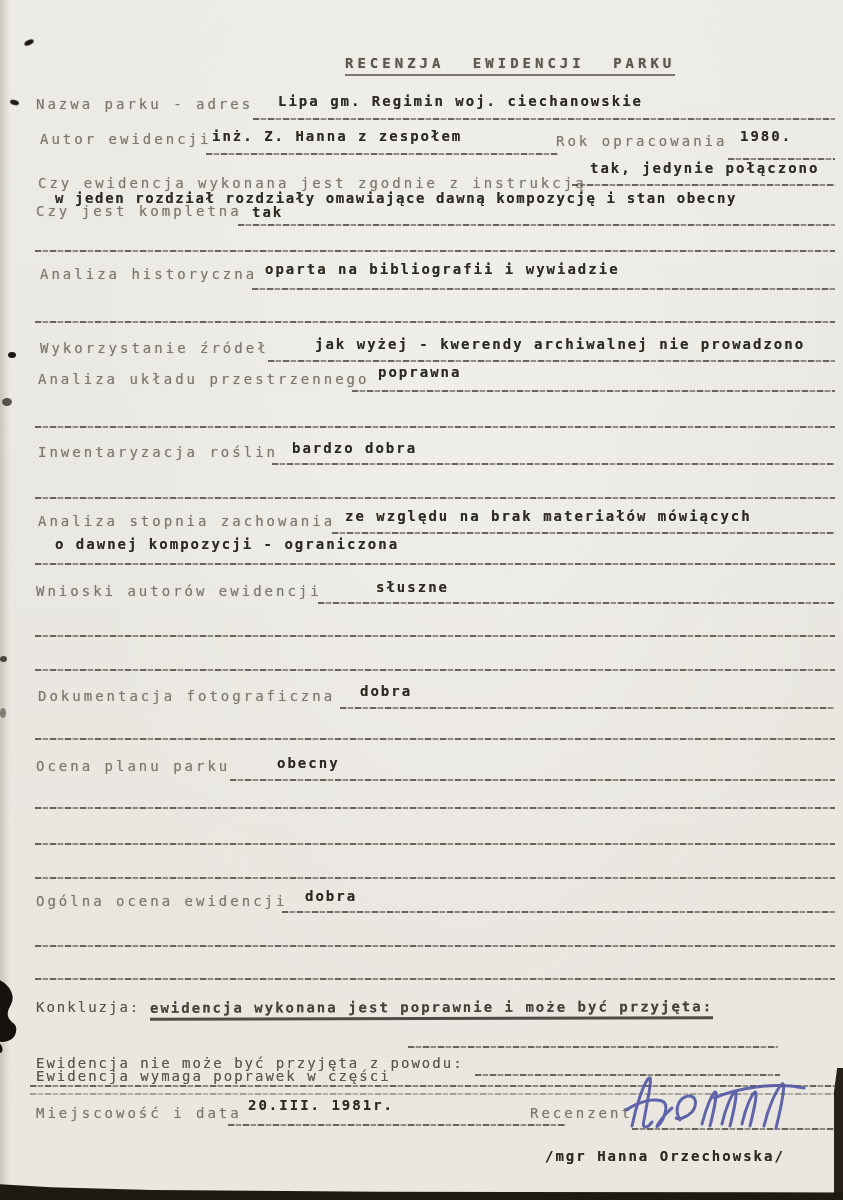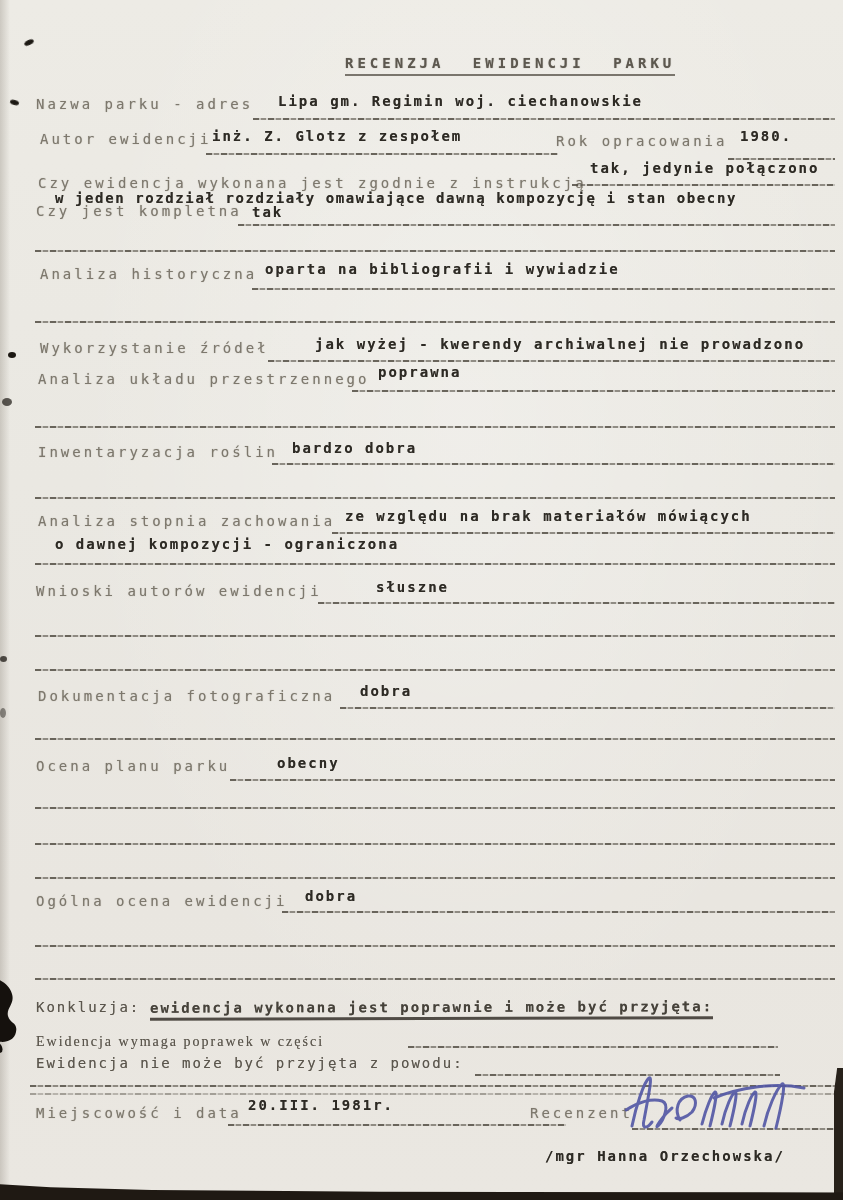--- a/index.html
+++ b/index.html
@@ -80,7 +80,7 @@
   <div class="rule" style="left:253px;top:118px;width:582px;"></div>
 
   <div class="lbl" style="left:40px;top:131px;">Autor ewidencji</div>
-  <div class="val" style="left:212px;top:128px;">inż. Z. Glotz z zespołem</div>
+  <div class="val" style="left:212px;top:128px;">inż. Z. Hanna z zespołem</div>
   <div class="rule" style="left:206px;top:153px;width:352px;"></div>
   <div class="lbl" style="left:556px;top:133px;">Rok opracowania</div>
   <div class="val" style="left:740px;top:128px;">1980.</div>

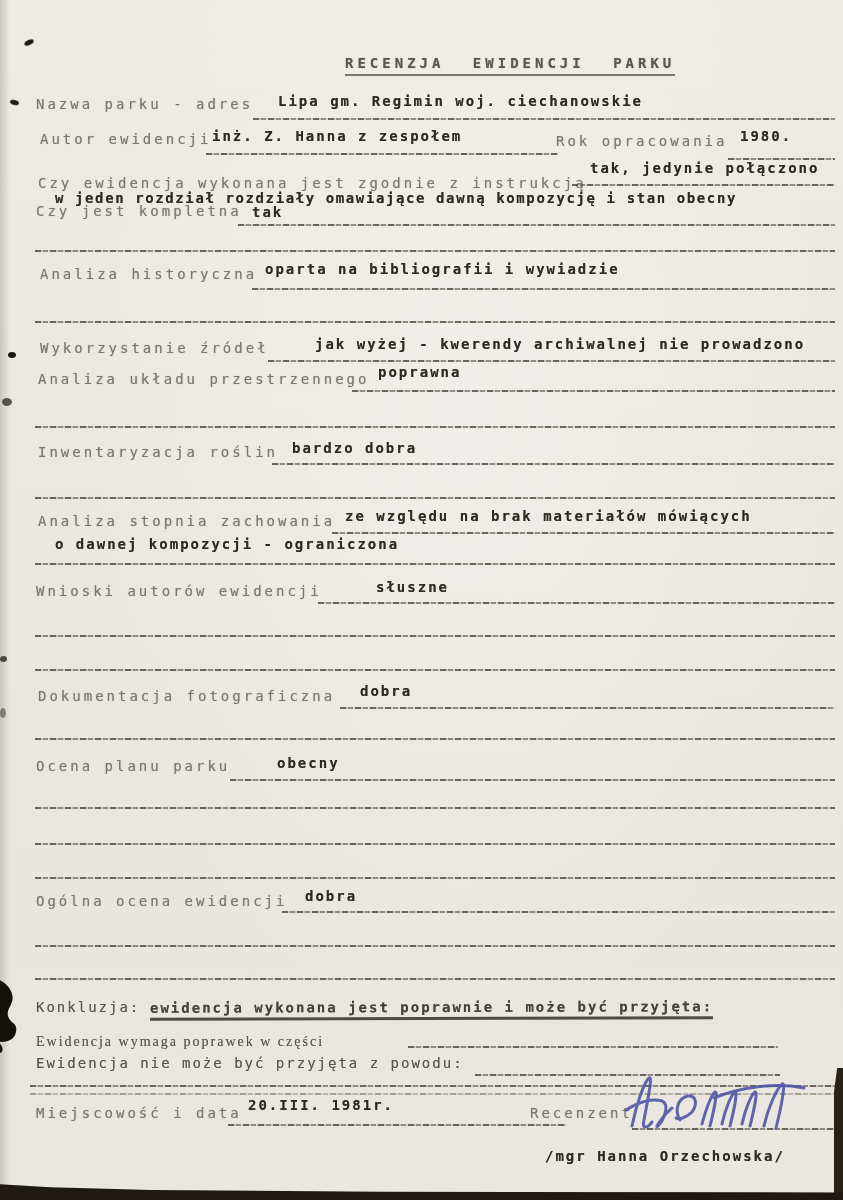--- a/index.html
+++ b/index.html
@@ -157,7 +157,7 @@
   <div class="lbl darker" style="left:36px;top:999px;">Konkluzja:</div>
   <div class="val konkluzja-val" style="left:150px;top:999px;color:#46423a;">ewidencja wykonana jest poprawnie i może być przyjęta:</div>
 
-  <div class="lbl darker" style="left:36px;top:1034px;font-family:Liberation Serif, serif;">Ewidencja wymaga poprawek w części</div>
+  <div class="lbl darker" style="left:36px;top:1068px;">Ewidencja wymaga poprawek w części</div>
   <div class="rule" style="left:408px;top:1046px;width:370px;"></div>
 
   <div class="lbl darker" style="left:36px;top:1055px;">Ewidencja nie może być przyjęta z powodu:</div>

